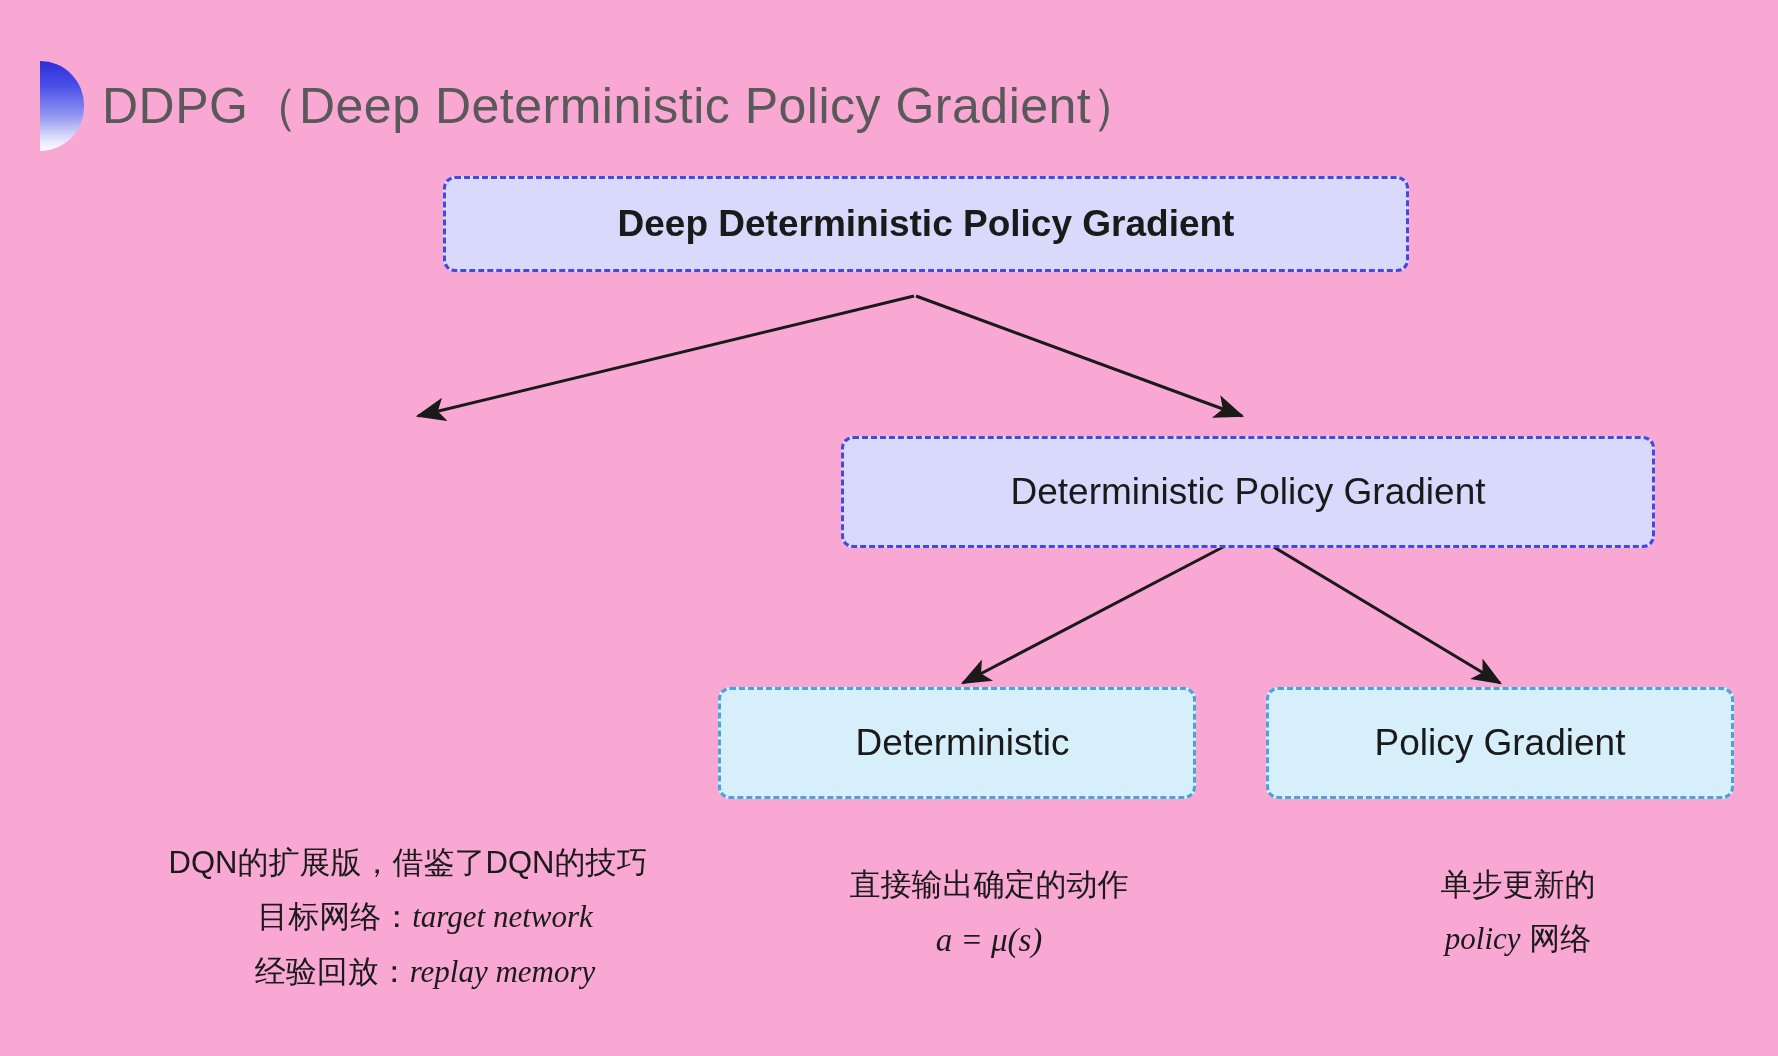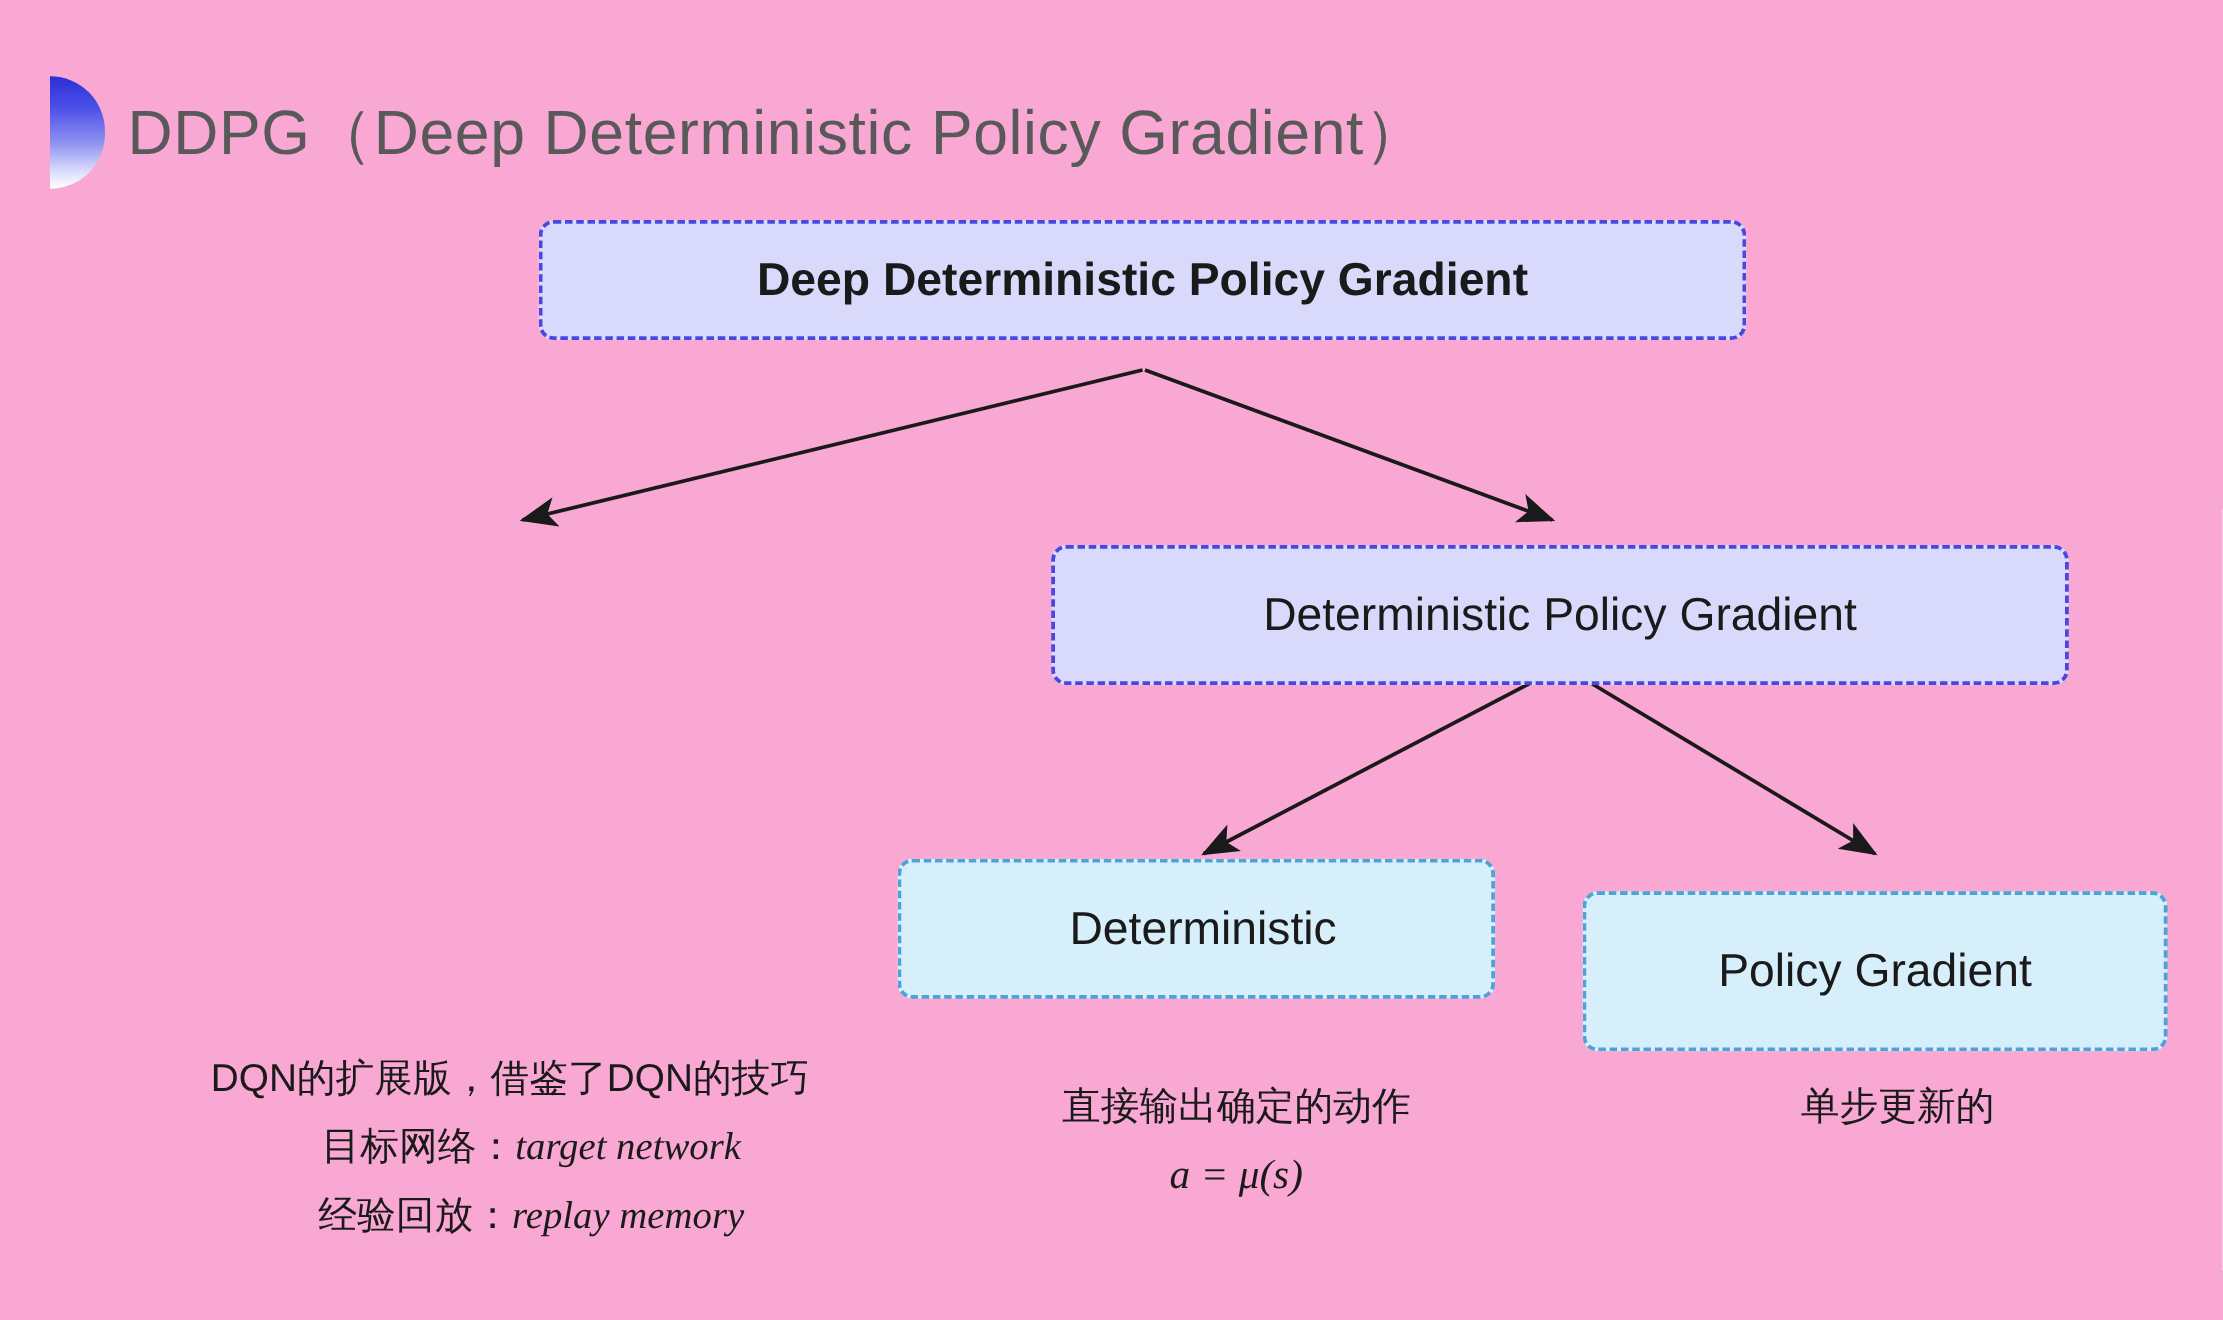--- a/index.html
+++ b/index.html
@@ -91,7 +91,7 @@
   }
 
   
-  #node-root      { left: 431px; top: 176px;  width: 966px; height: 96px; }
+  #node-root      { left: 443px; top: 176px;  width: 966px; height: 96px; }
   #node-deep      { left: 172px; top: 420px;  width: 464px; height: 112px; }
   #node-dpg       { left: 841px; top: 436px;  width: 814px; height: 112px; }
   #node-det       { left: 718px; top: 687px;  width: 478px; height: 112px; padding-left: 11px; }

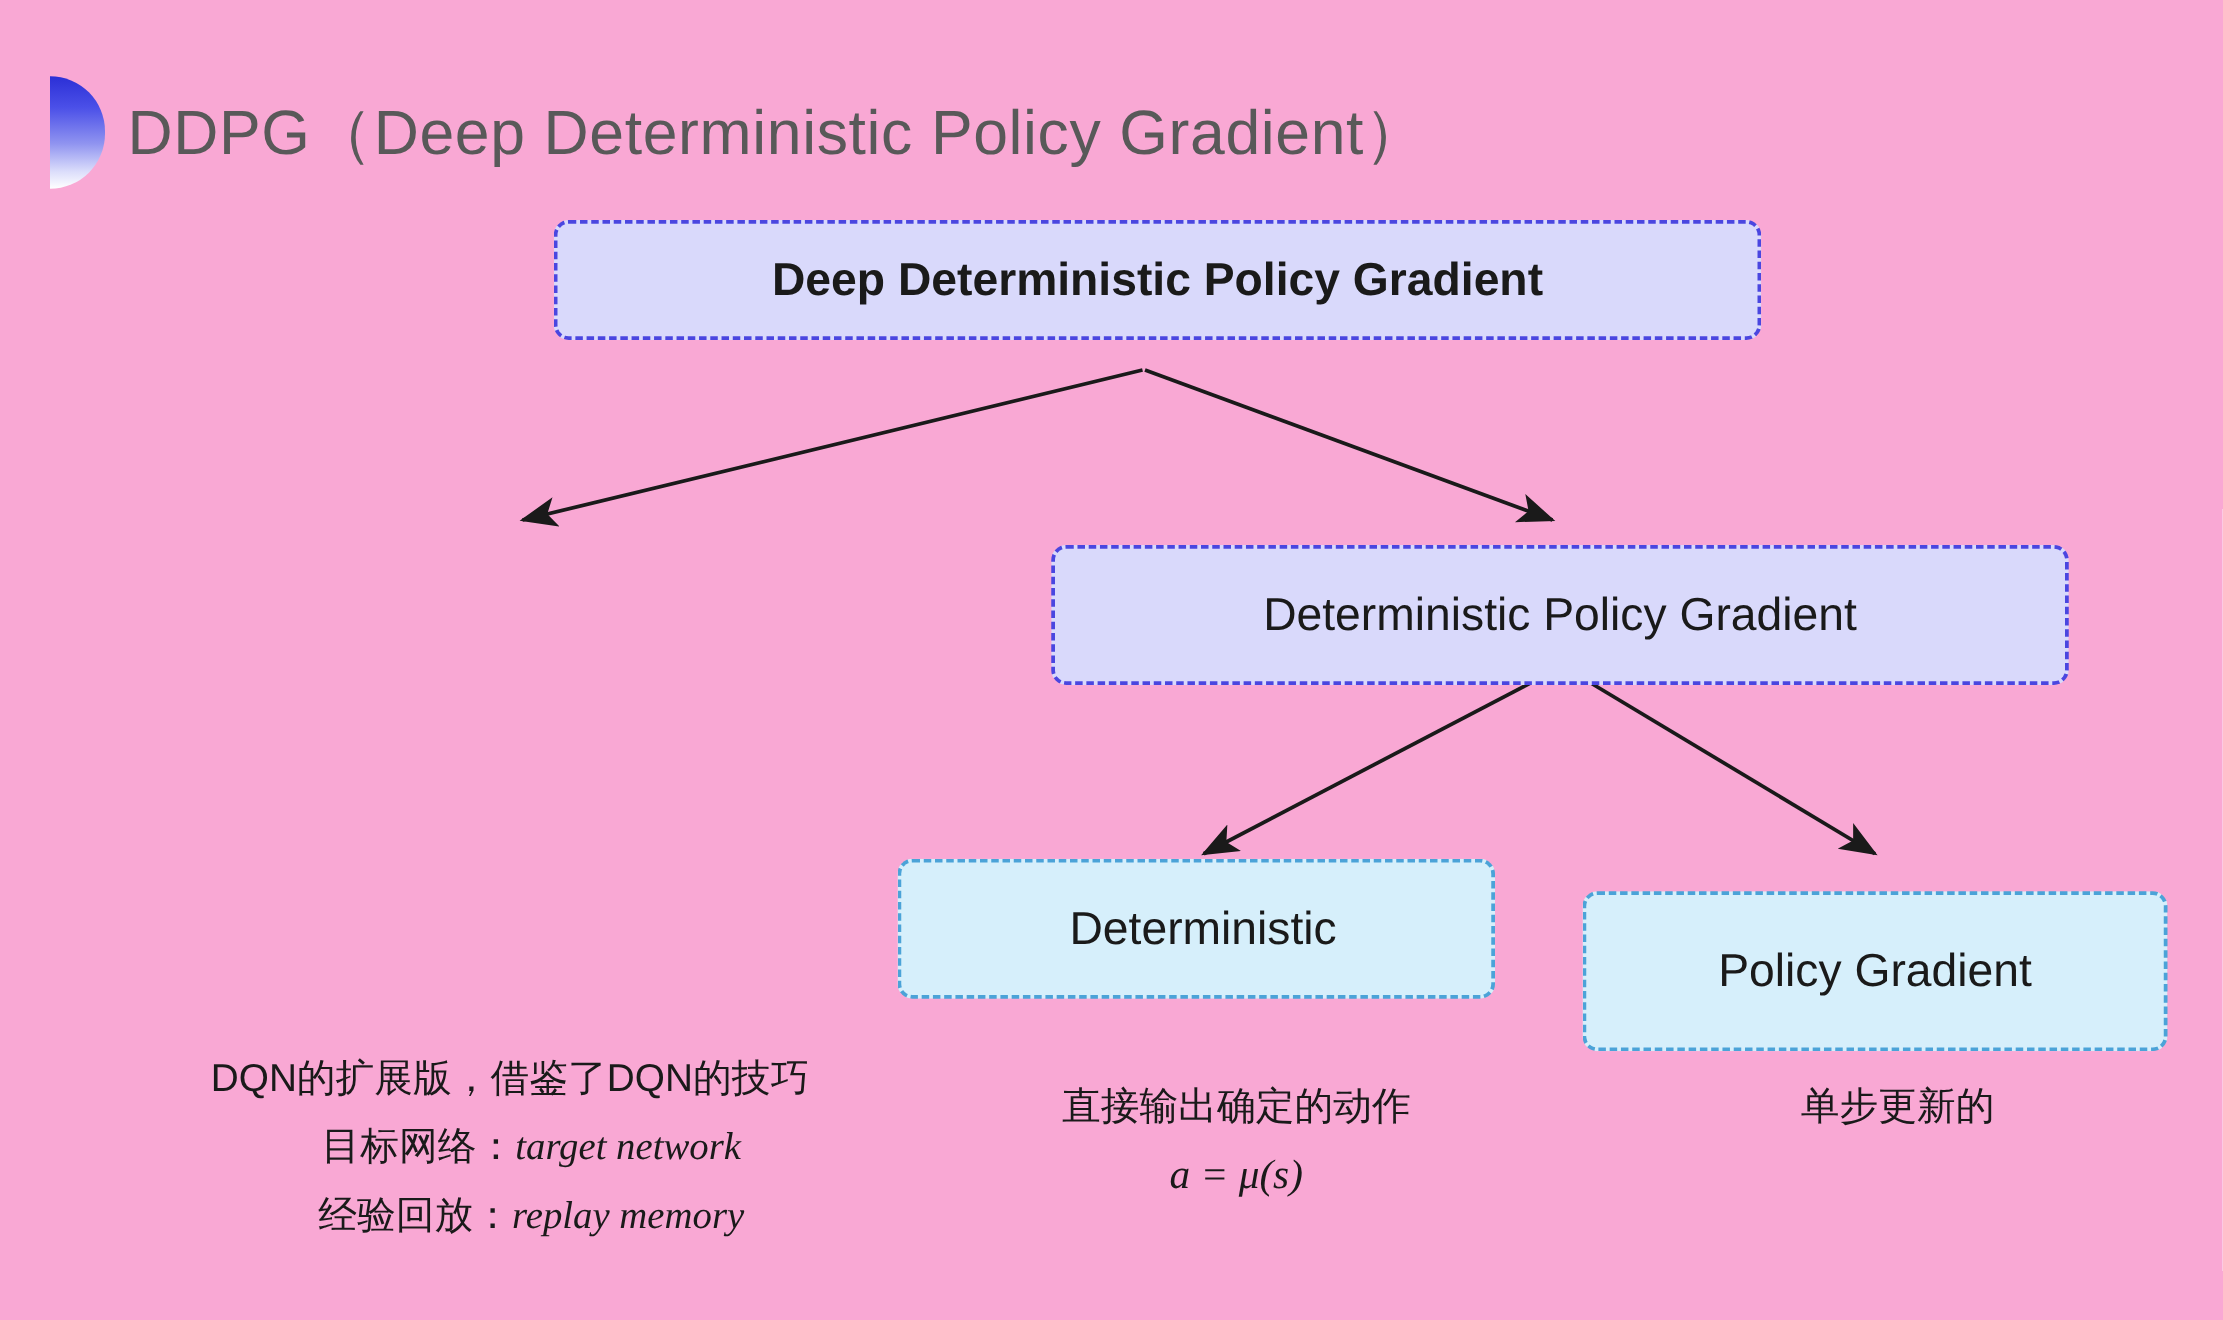--- a/index.html
+++ b/index.html
@@ -95,7 +95,7 @@
   #node-deep      { left: 172px; top: 420px;  width: 464px; height: 112px; }
   #node-dpg       { left: 841px; top: 436px;  width: 814px; height: 112px; }
   #node-det       { left: 718px; top: 687px;  width: 478px; height: 112px; padding-left: 11px; }
-  #node-pg        { left: 1266px; top: 713px; width: 468px; height: 128px; text-align: right; }
+  #node-pg        { left: 1266px; top: 687px; width: 468px; height: 112px; text-align: right; }
 
   
   .annot {

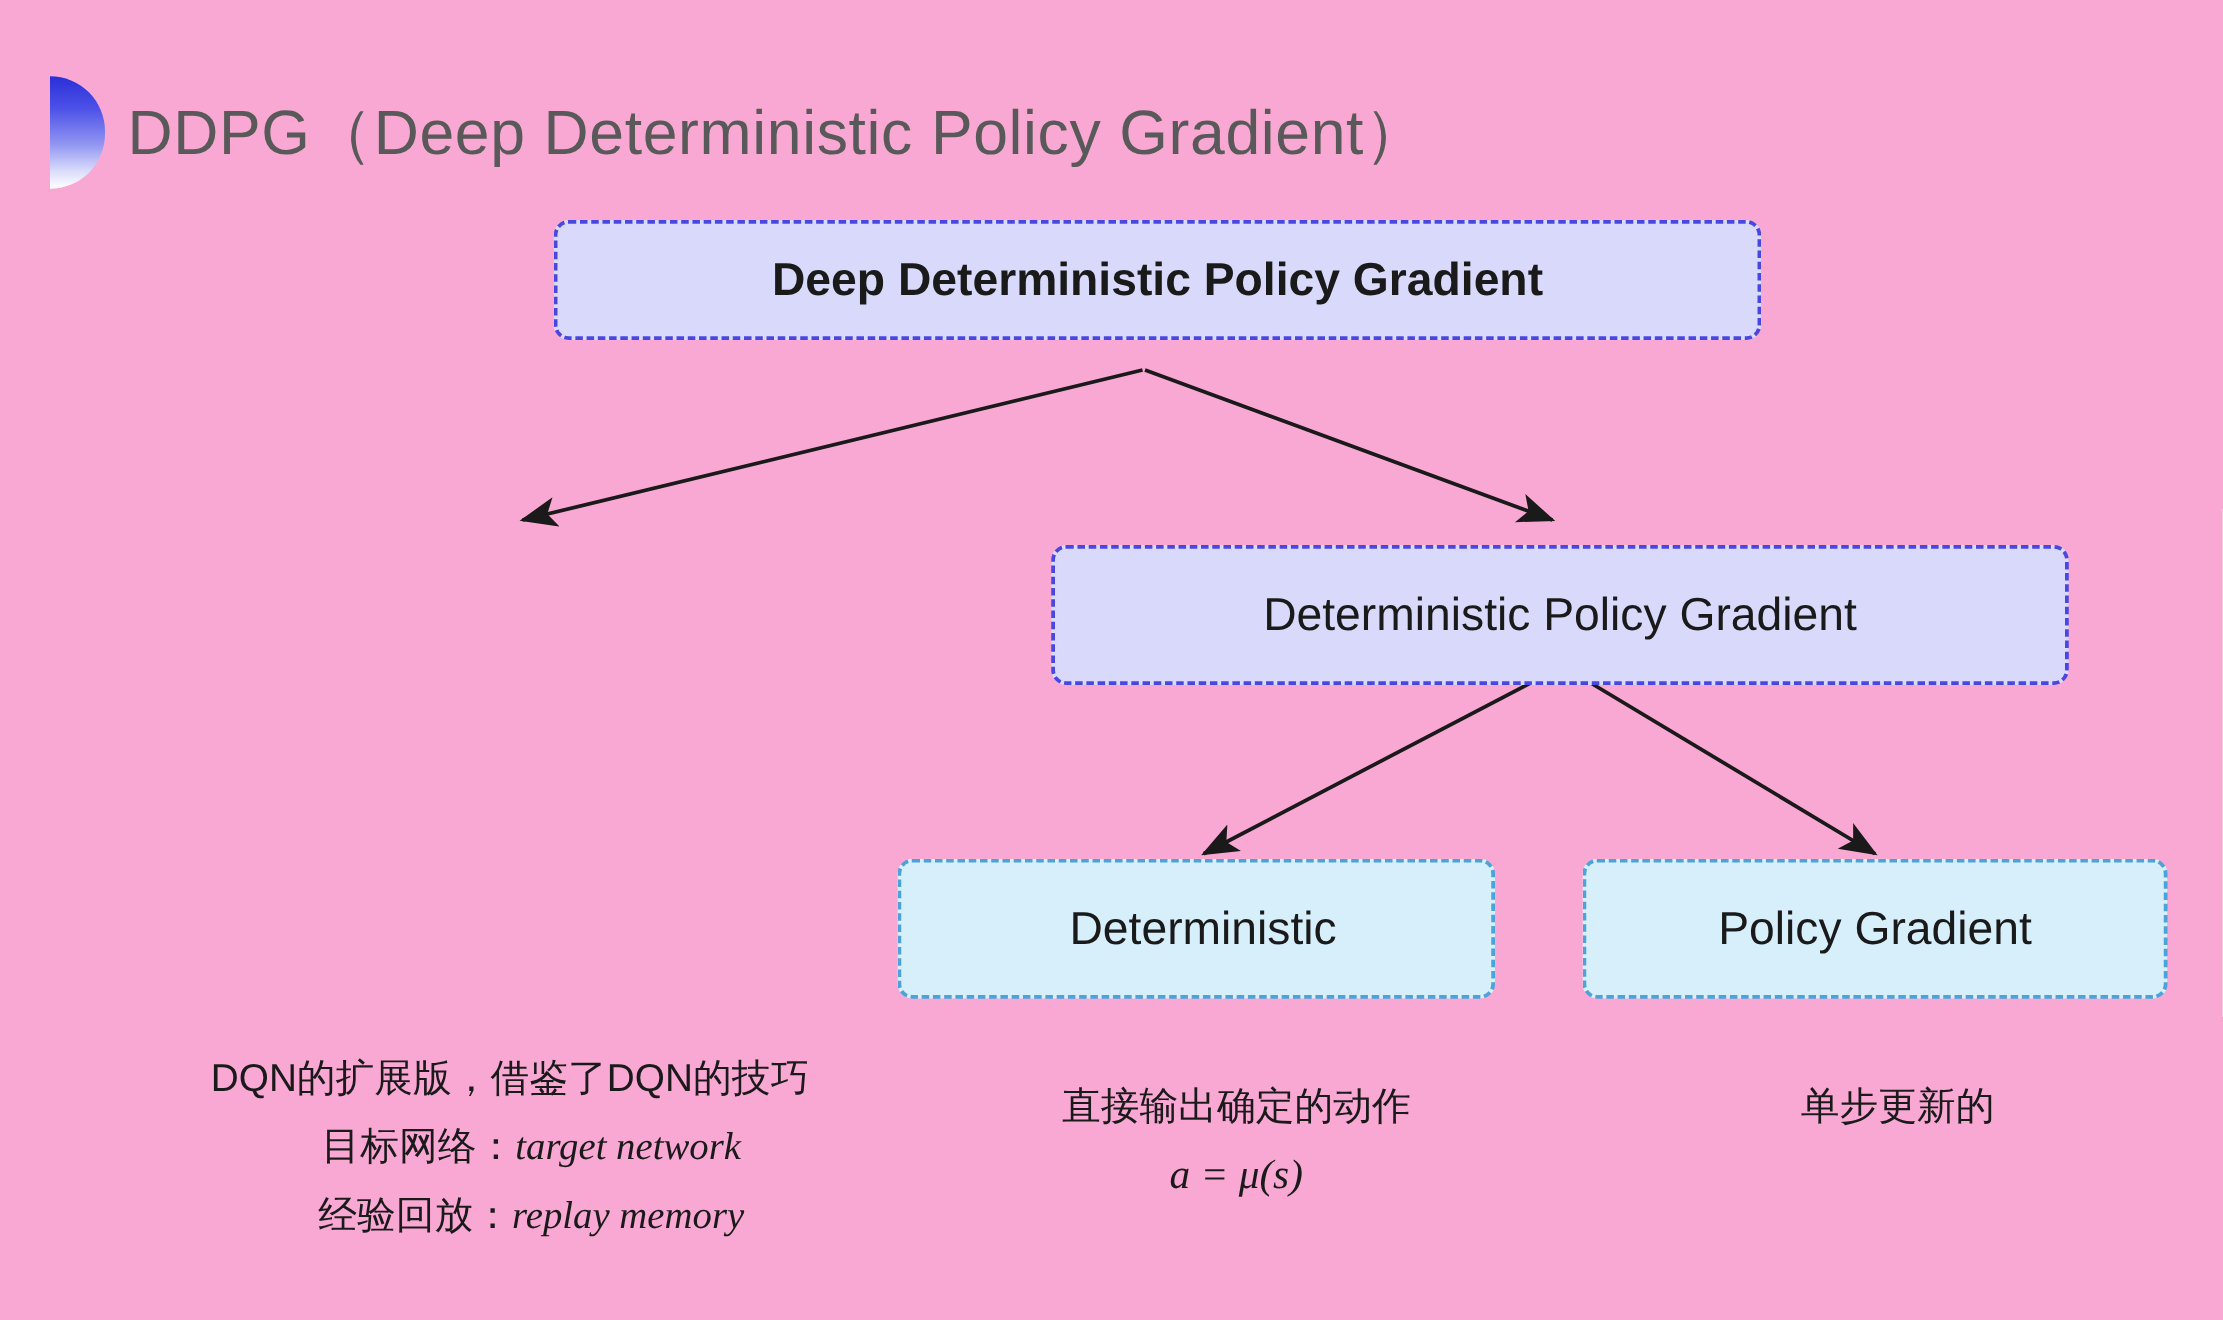--- a/index.html
+++ b/index.html
@@ -177,6 +177,7 @@
 
   <div class="annot annot-right">
     <span class="annot-line">单步更新的</span>
+    <span class="annot-line"><span class="em">policy</span><span> 网络</span></span>
   </div>
 
 </div>

